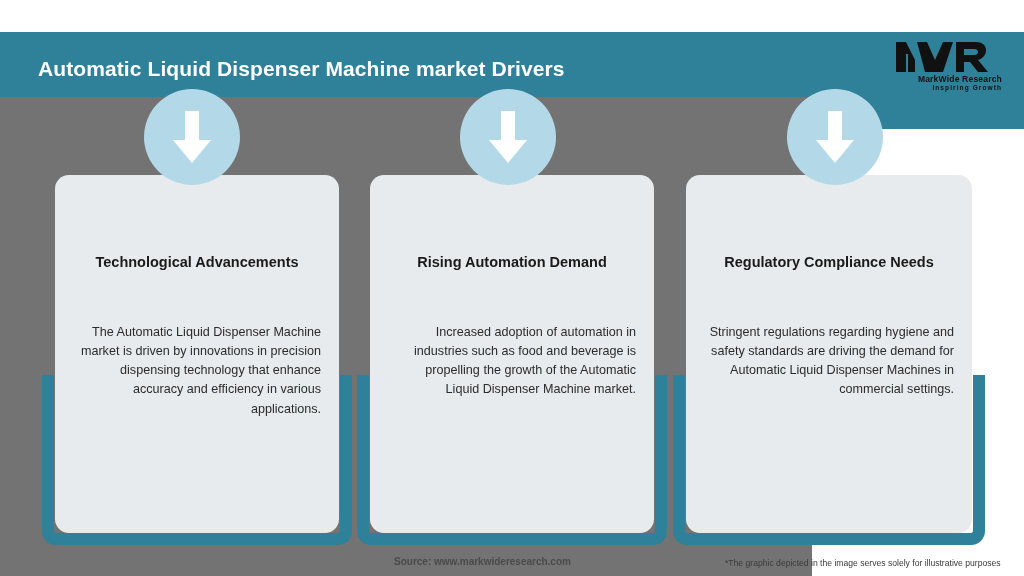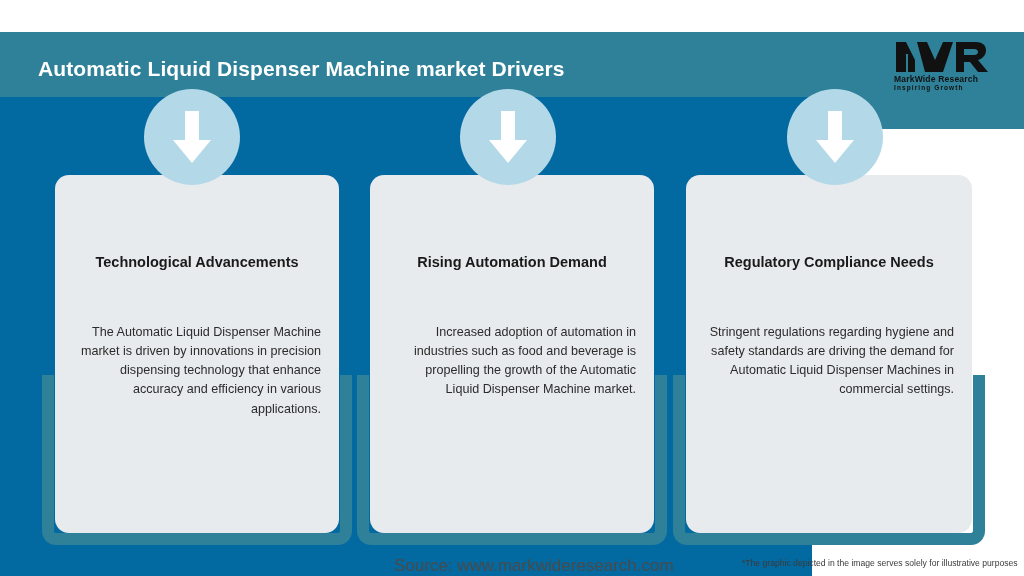--- a/index.html
+++ b/index.html
@@ -41,7 +41,7 @@
     top: 8px;
     width: 108px;
     height: 58px;
-    text-align: left;
+    text-align: right;
     line-height: 1;
   }
   .logo-mark {

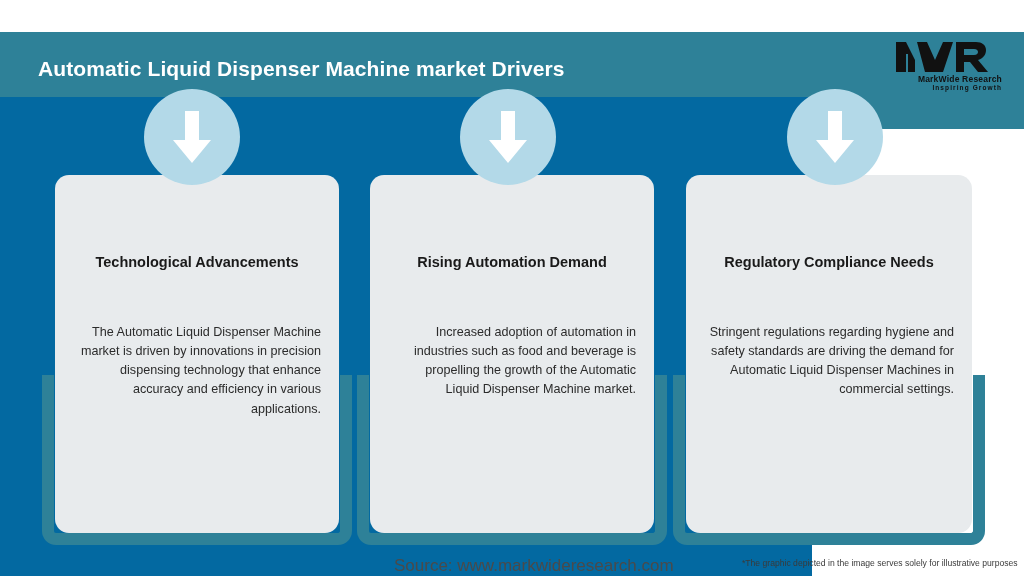--- a/index.html
+++ b/index.html
@@ -72,7 +72,7 @@
     top: 97px;
     width: 812px;
     height: 479px;
-    background: #0369a1;
+    background: #737373;
   }
 
   .card-group {

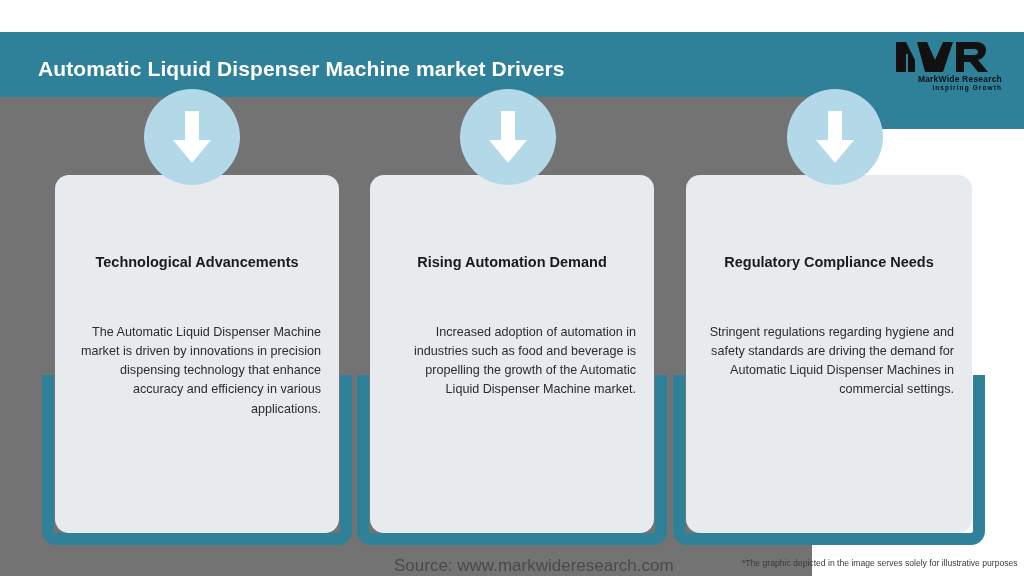--- a/index.html
+++ b/index.html
@@ -145,8 +145,8 @@
     position: absolute;
     left: 394px;
     top: 556px;
-    font-size: 17px;
-    font-weight: normal;
+    font-size: 10px;
+    font-weight: bold;
     color: #4a4a4a;
     white-space: nowrap;
   }

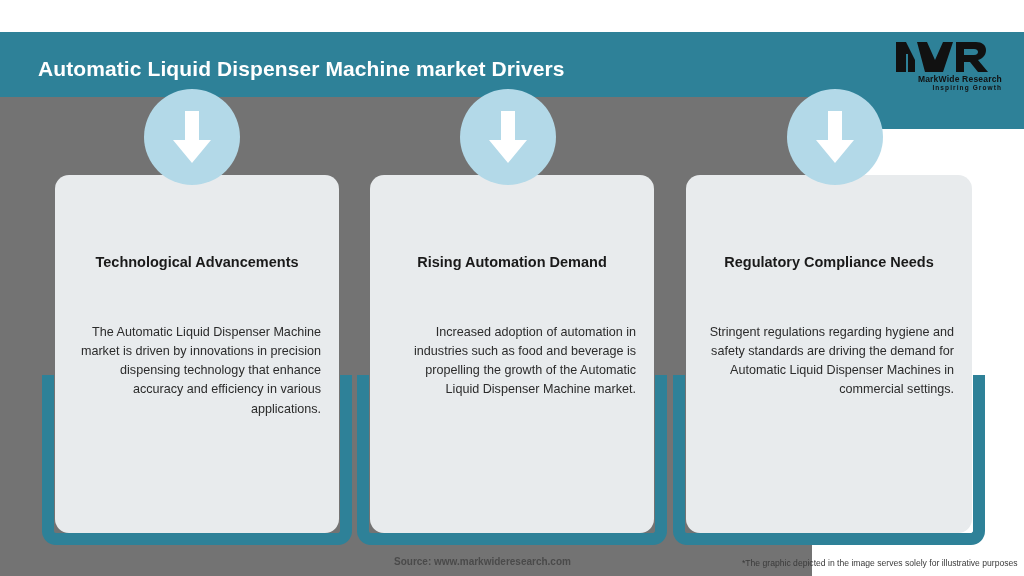--- a/index.html
+++ b/index.html
@@ -157,7 +157,6 @@
     font-size: 8.6px;
     color: #3a3a3a;
     white-space: nowrap;
-    margin-left: 17px;
   }
 </style>
 </head>

